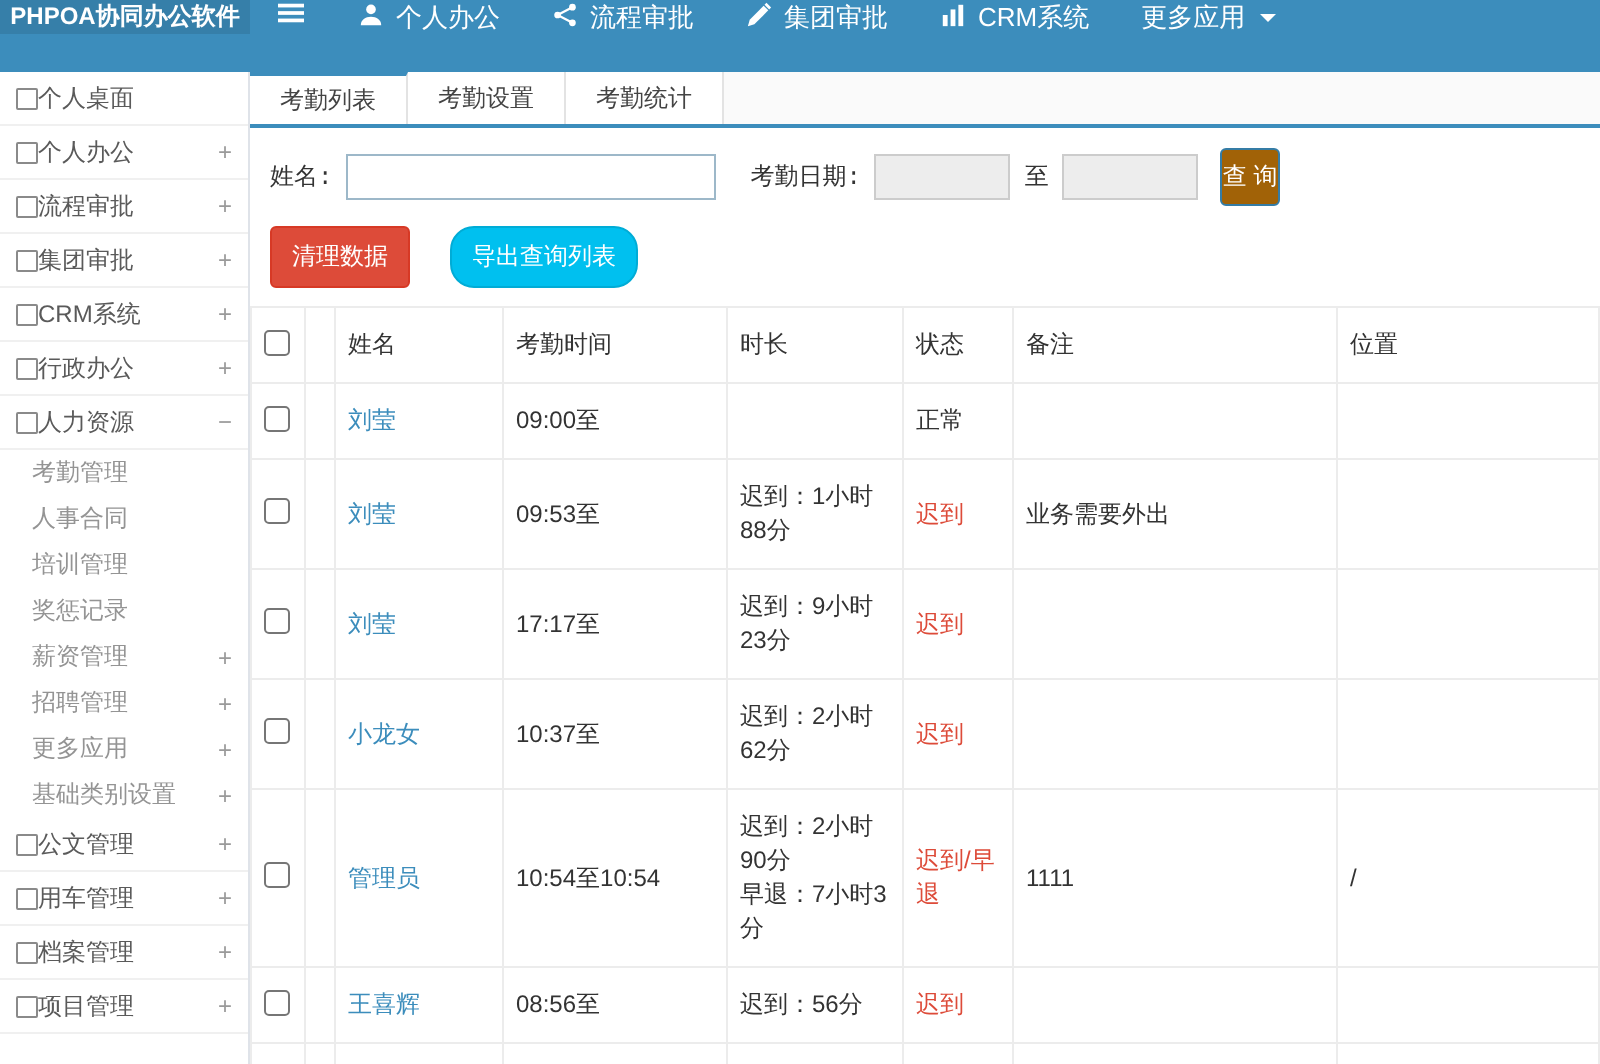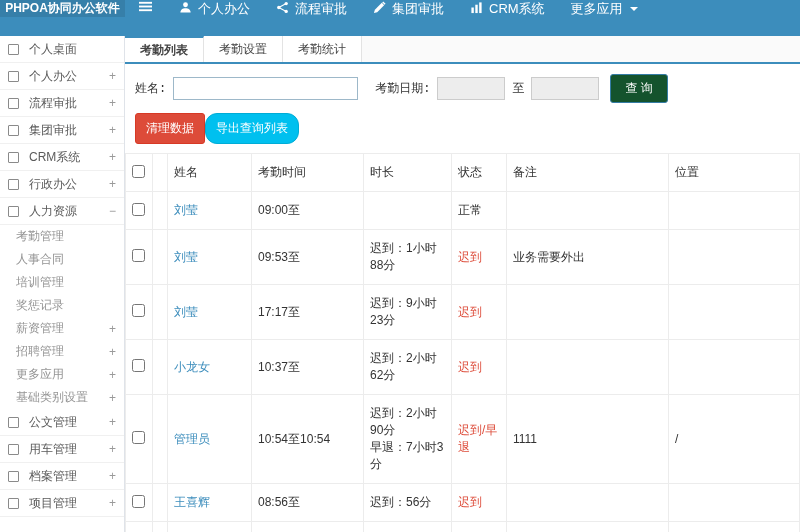--- a/index.html
+++ b/index.html
@@ -27,7 +27,7 @@
   
   .sidebar { width: 125px; flex: none; background: #fff; border-right: 1px solid #dfe3e9; overflow: hidden; }
   .side-item {
-    display: flex; align-items: center; gap: 10px; height: 27px; padding: 0 8px;
+    display: flex; align-items: center; gap: 0; height: 27px; padding: 0 8px;
     border-bottom: 1px solid #f0f0f0; color: #5a5a5a; cursor: pointer; white-space: nowrap;
   }
   .s-icon { width: 11px; height: 11px; border: 1px solid #8a8a8a; border-radius: 1px; flex: none; }

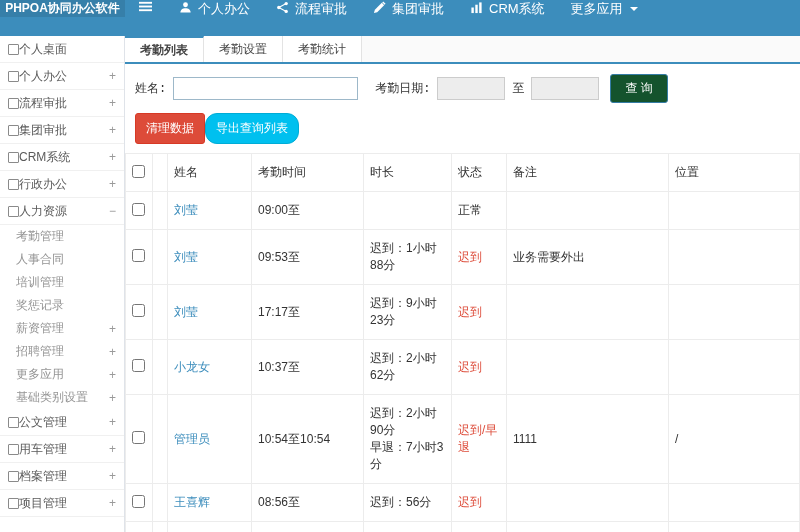--- a/index.html
+++ b/index.html
@@ -43,7 +43,7 @@
     padding: 0 15px; line-height: 27px; background: #fff; color: #444;
     border-right: 1px solid #e3e3e3; cursor: pointer; white-space: nowrap;
   }
-  .tab.active { font-weight: bold; border-top: 2px solid #3c8dbc; line-height: 25px; }
+  .tab.active { font-weight: normal; border-top: 2px solid #3c8dbc; line-height: 25px; }
 
   .filterbar { display: flex; align-items: center; gap: 7px; padding: 10px 10px 8px; }
   .lbl { color: #333; white-space: nowrap; font-family: Liberation Mono, monospace; }

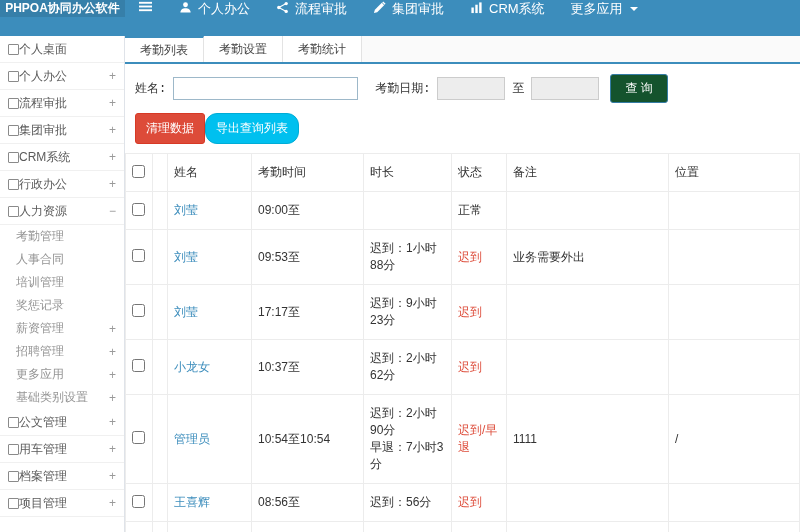--- a/index.html
+++ b/index.html
@@ -50,7 +50,7 @@
   .txt-input { width: 185px; height: 23px; border: 1px solid #9db8c9; padding: 0 5px; font-size: 12px; outline: none; }
   .date-input { width: 68px; height: 23px; border: 1px solid #ccc; background: #ededed; padding: 0 4px; font-size: 12px; }
   .btn { color: #fff; border-radius: 3px; border: 1px solid transparent; font-size: 12px; cursor: pointer; font-family: inherit; }
-  .btn-search { background: #14532d; border-color: #357ca5; padding: 5px 14px; margin-left: 4px; }
+  .btn-search { background: #a16207; border-color: #357ca5; padding: 5px 0; margin-left: 4px; }
   .actionbar { display: flex; gap: 0; padding: 2px 10px 9px; }
   .btn-danger { background: #dd4b39; border-color: #d73925; padding: 6px 10px; }
   .btn-info { background: #00c0ef; border-color: #00acd6; padding: 6px 10px; border-radius: 12px; }

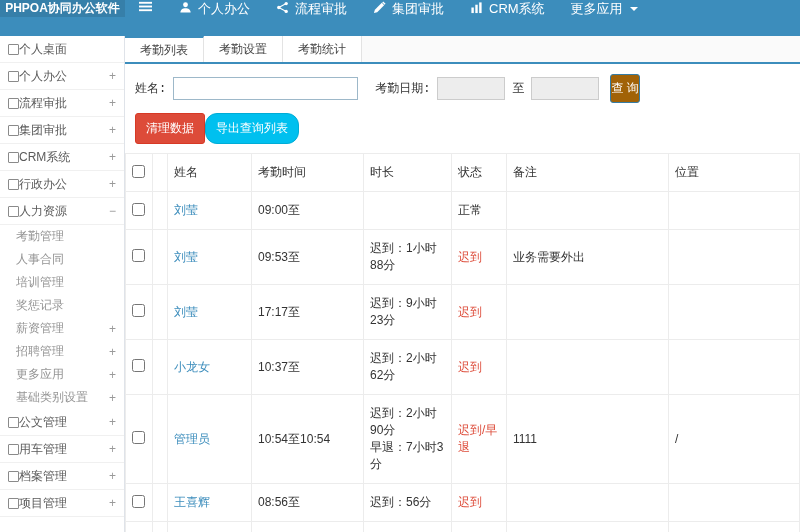--- a/index.html
+++ b/index.html
@@ -51,7 +51,7 @@
   .date-input { width: 68px; height: 23px; border: 1px solid #ccc; background: #ededed; padding: 0 4px; font-size: 12px; }
   .btn { color: #fff; border-radius: 3px; border: 1px solid transparent; font-size: 12px; cursor: pointer; font-family: inherit; }
   .btn-search { background: #a16207; border-color: #357ca5; padding: 5px 0; margin-left: 4px; }
-  .actionbar { display: flex; gap: 0; padding: 2px 10px 9px; }
+  .actionbar { display: flex; gap: 20px; padding: 2px 10px 9px; }
   .btn-danger { background: #dd4b39; border-color: #d73925; padding: 6px 10px; }
   .btn-info { background: #00c0ef; border-color: #00acd6; padding: 6px 10px; border-radius: 12px; }
 

